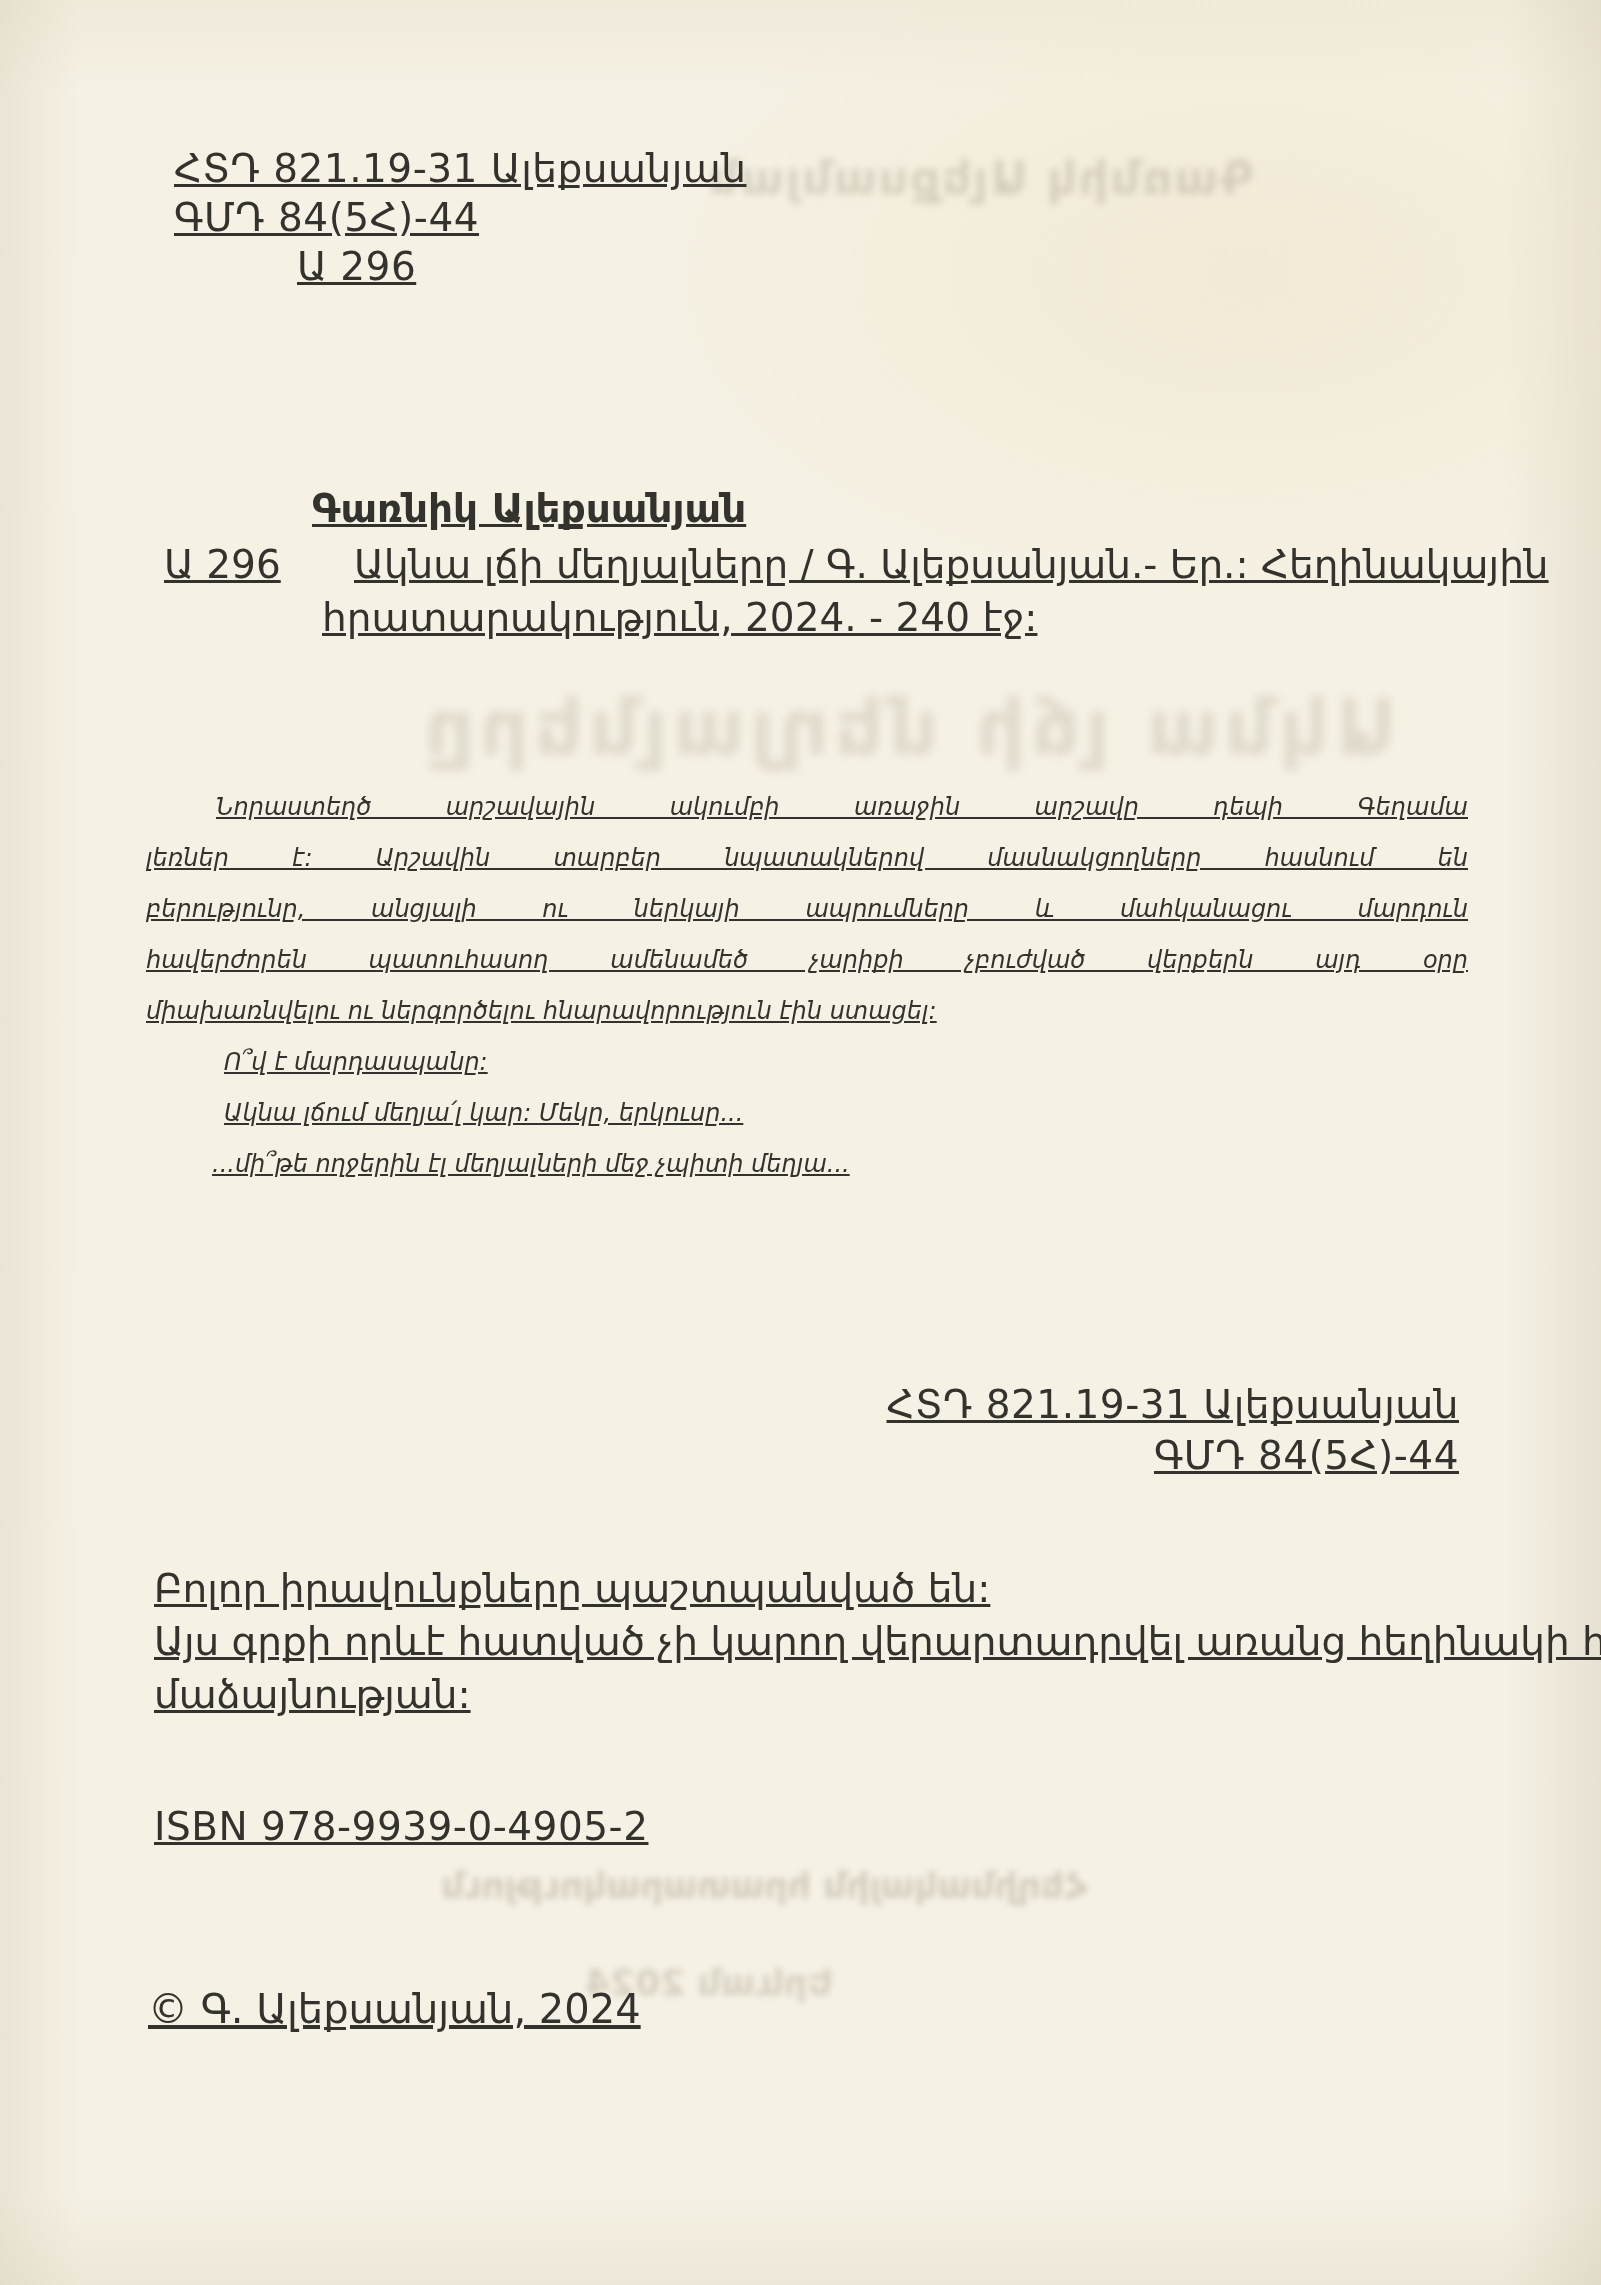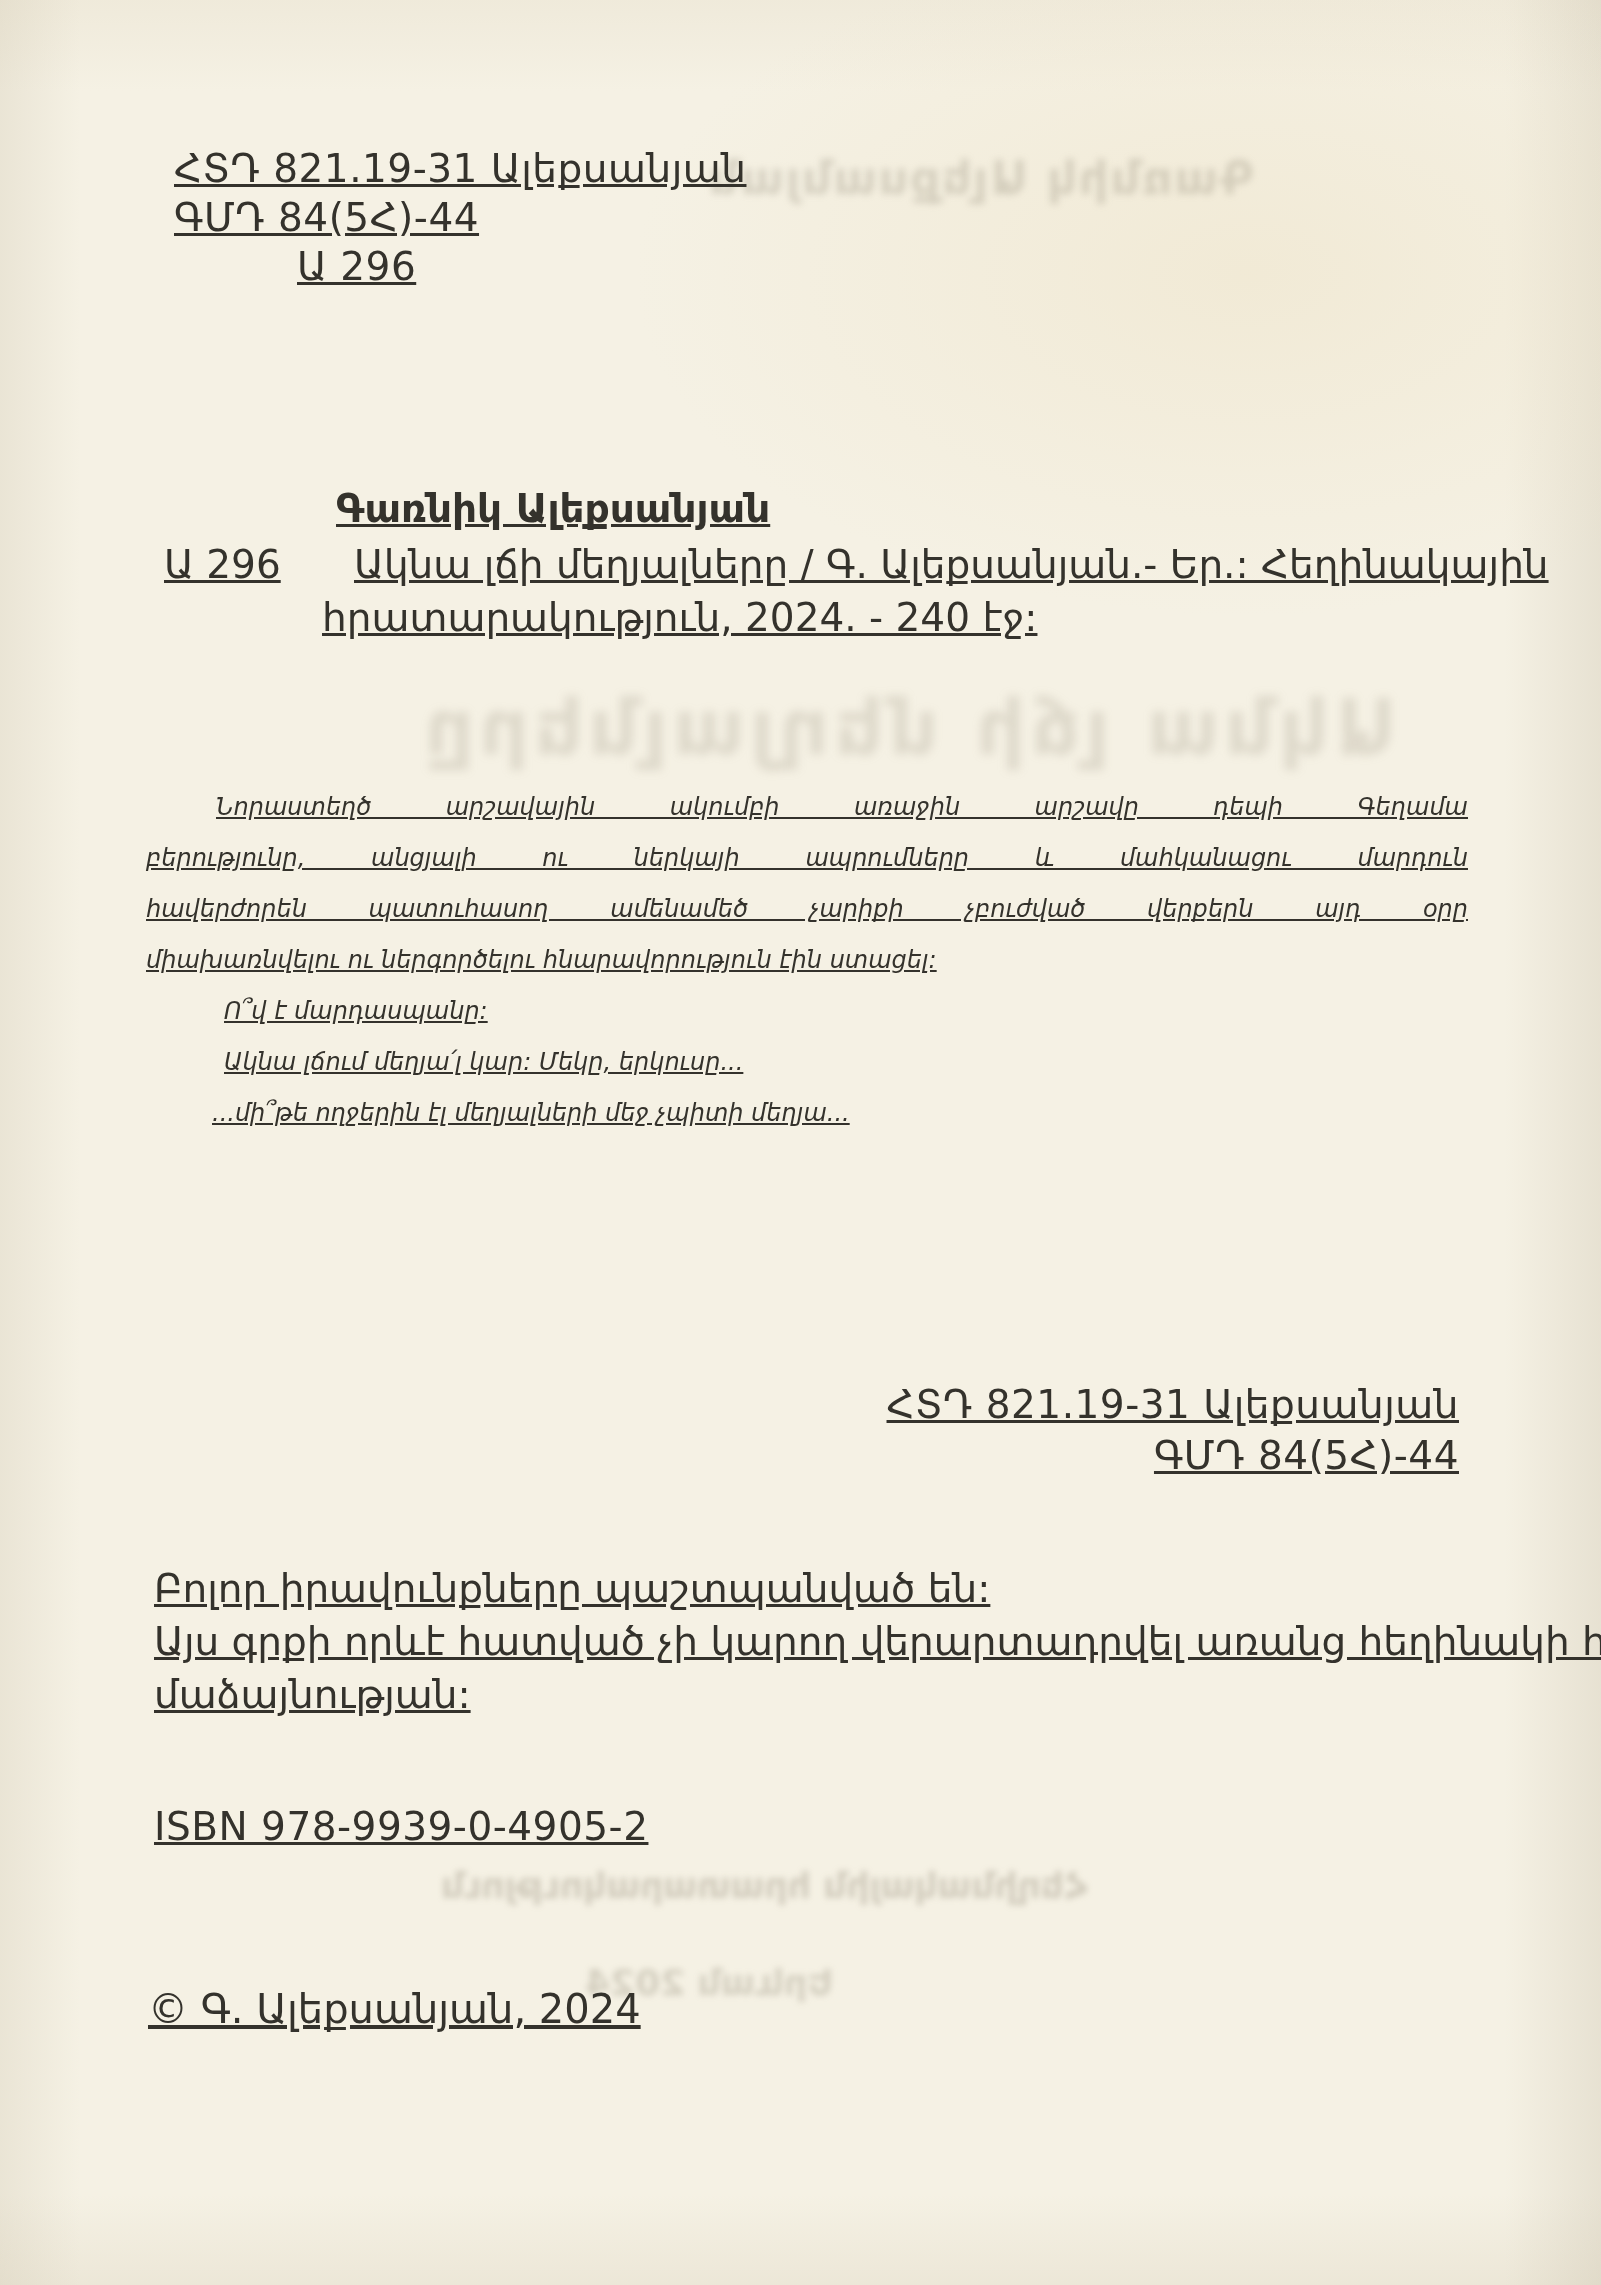--- a/index.html
+++ b/index.html
@@ -32,7 +32,7 @@
 
   
   #catalog-author {
-    left: 336px; top: 486px;
+    left: 312px; top: 486px;
     font-size: 39px; font-weight: bold;
   }
   #catalog-entry-code { left: 164px; top: 542px; font-size: 39px; }

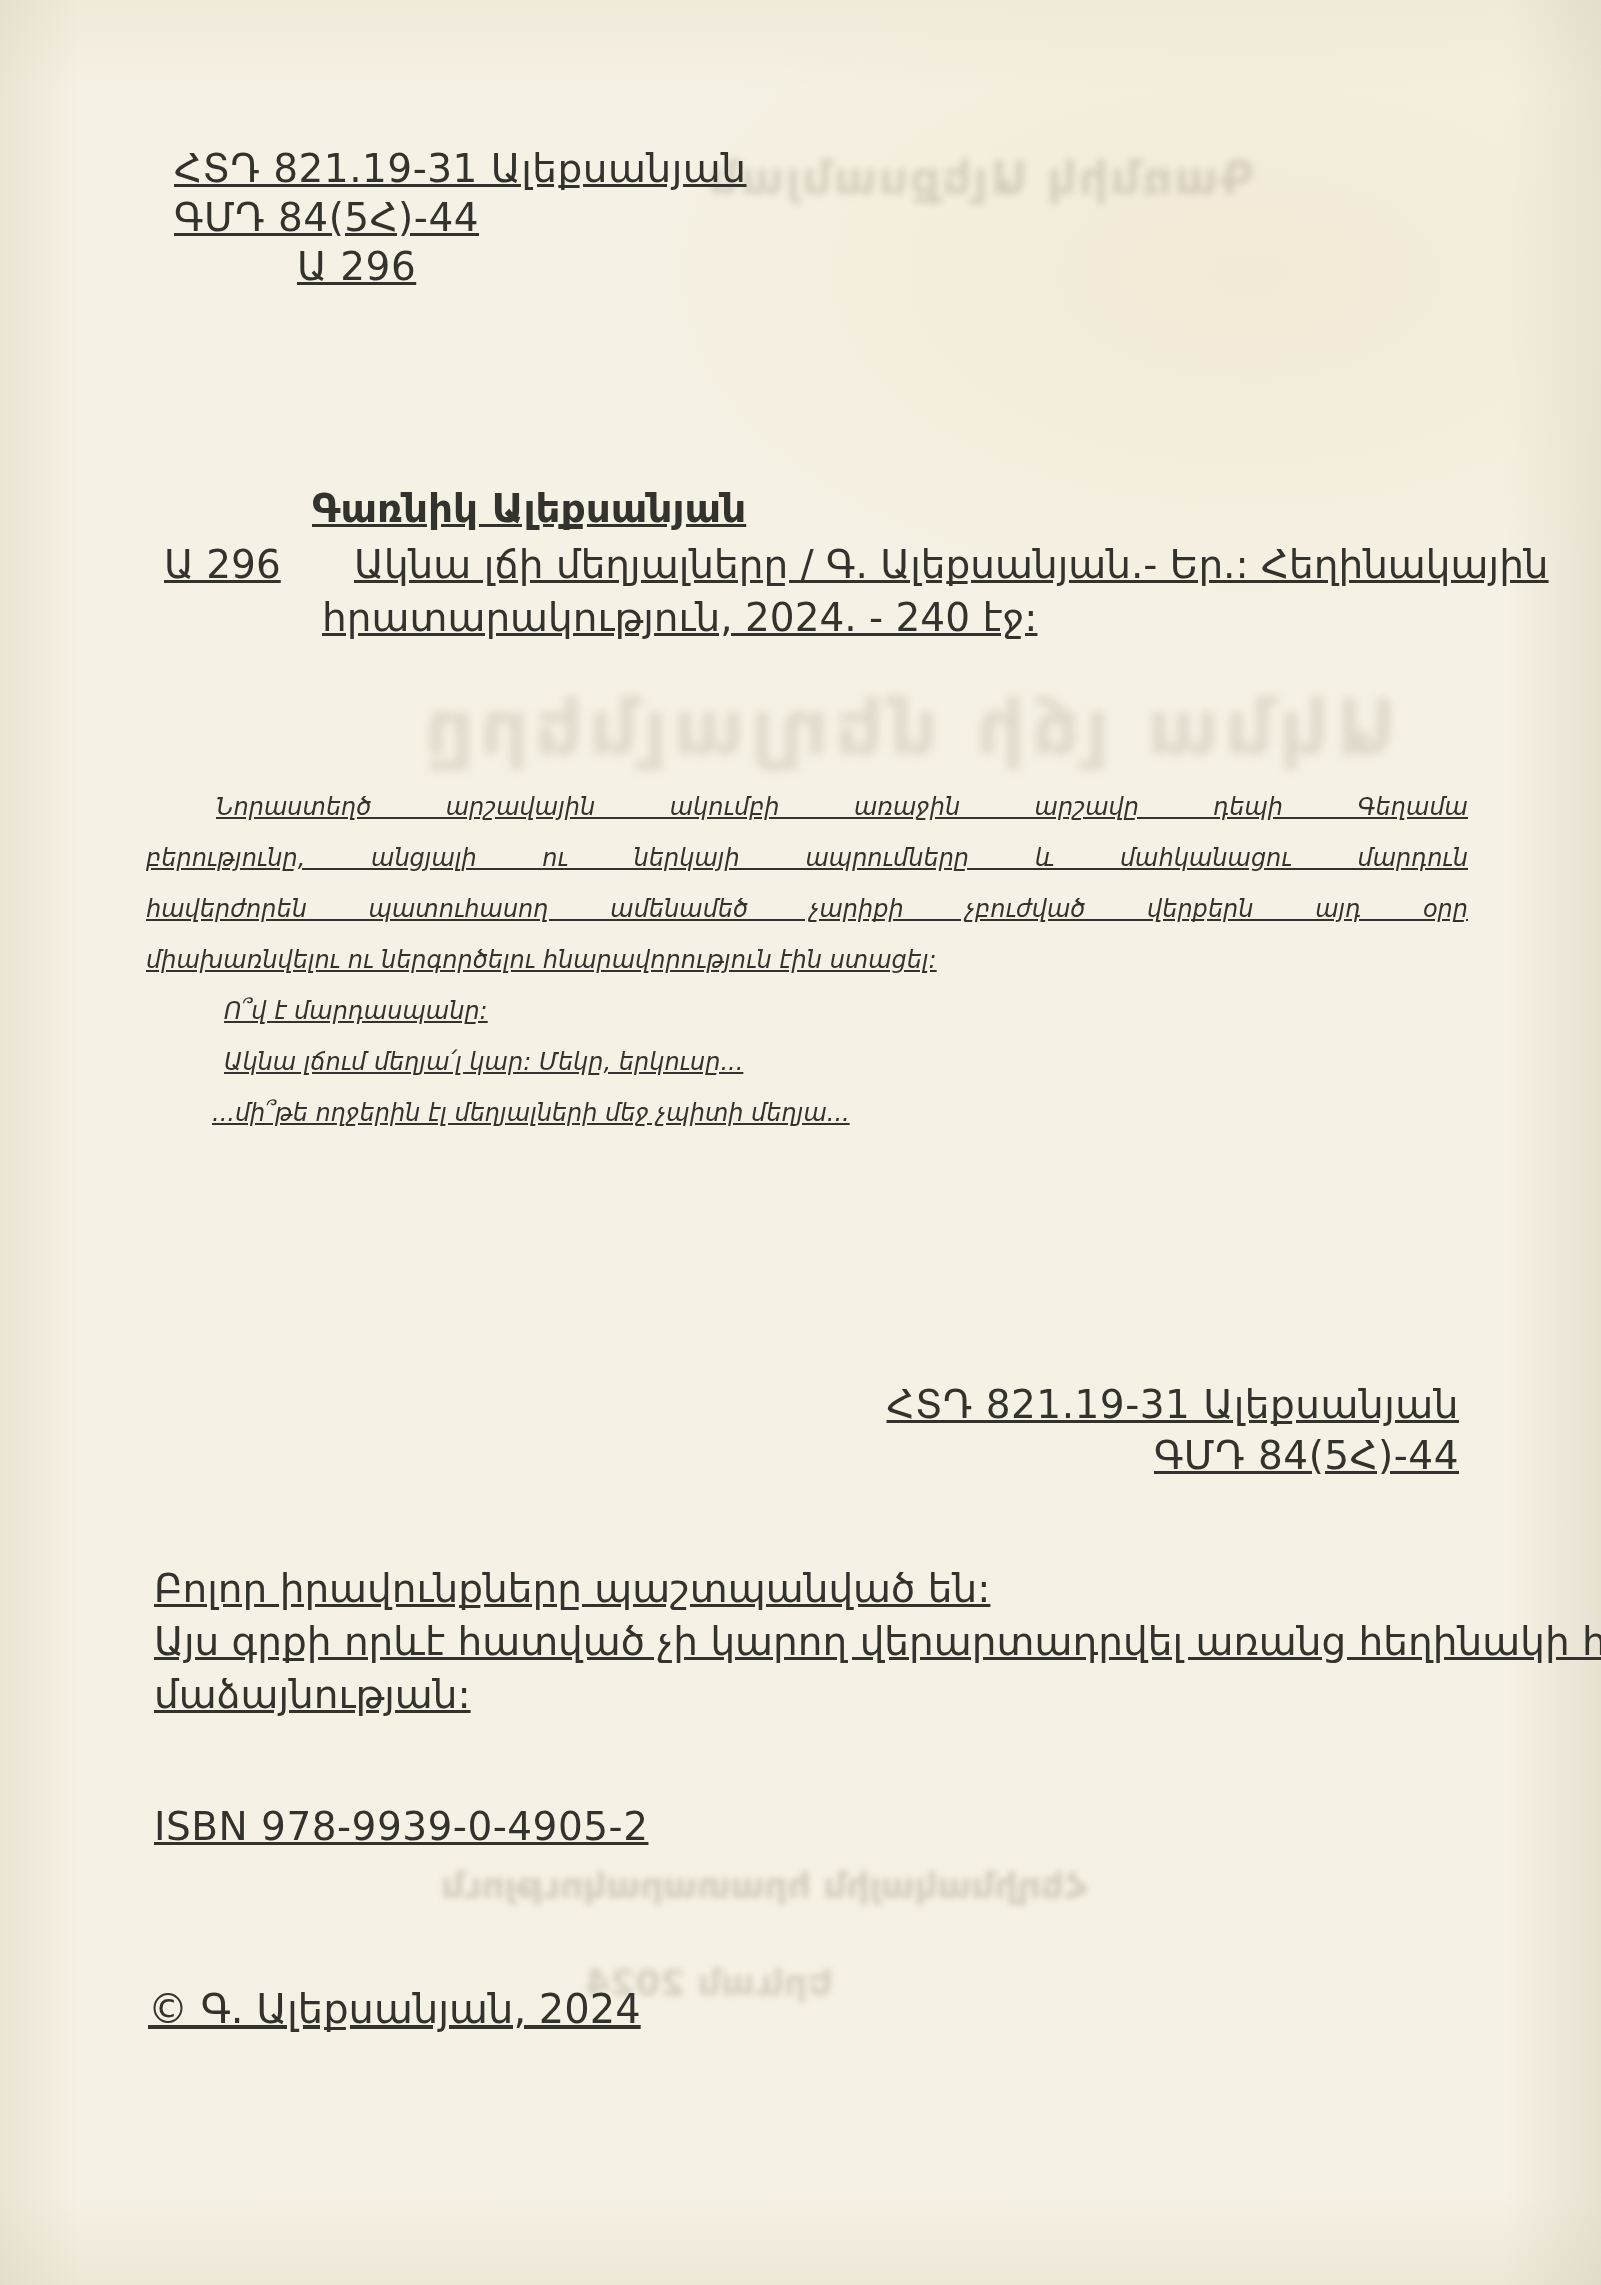--- a/index.html
+++ b/index.html
@@ -116,6 +116,7 @@
 
 <div class="abs" id="annotation">
   <div class="ln just ind-first">Նորաստեղծ արշավային ակումբի առաջին արշավը դեպի Գեղամա</div>
+  <div class="ln just">լեռներ է: Արշավին տարբեր նպատակներով մասնակցողները հասնում են</div>
   <div class="ln just">բերությունը, անցյալի ու ներկայի ապրումները և մահկանացու մարդուն</div>
   <div class="ln just">հավերժորեն պատուհասող ամենամեծ չարիքի չբուժված վերքերն այդ օրը</div>
   <div class="ln">միախառնվելու ու ներգործելու հնարավորություն էին ստացել:</div>

